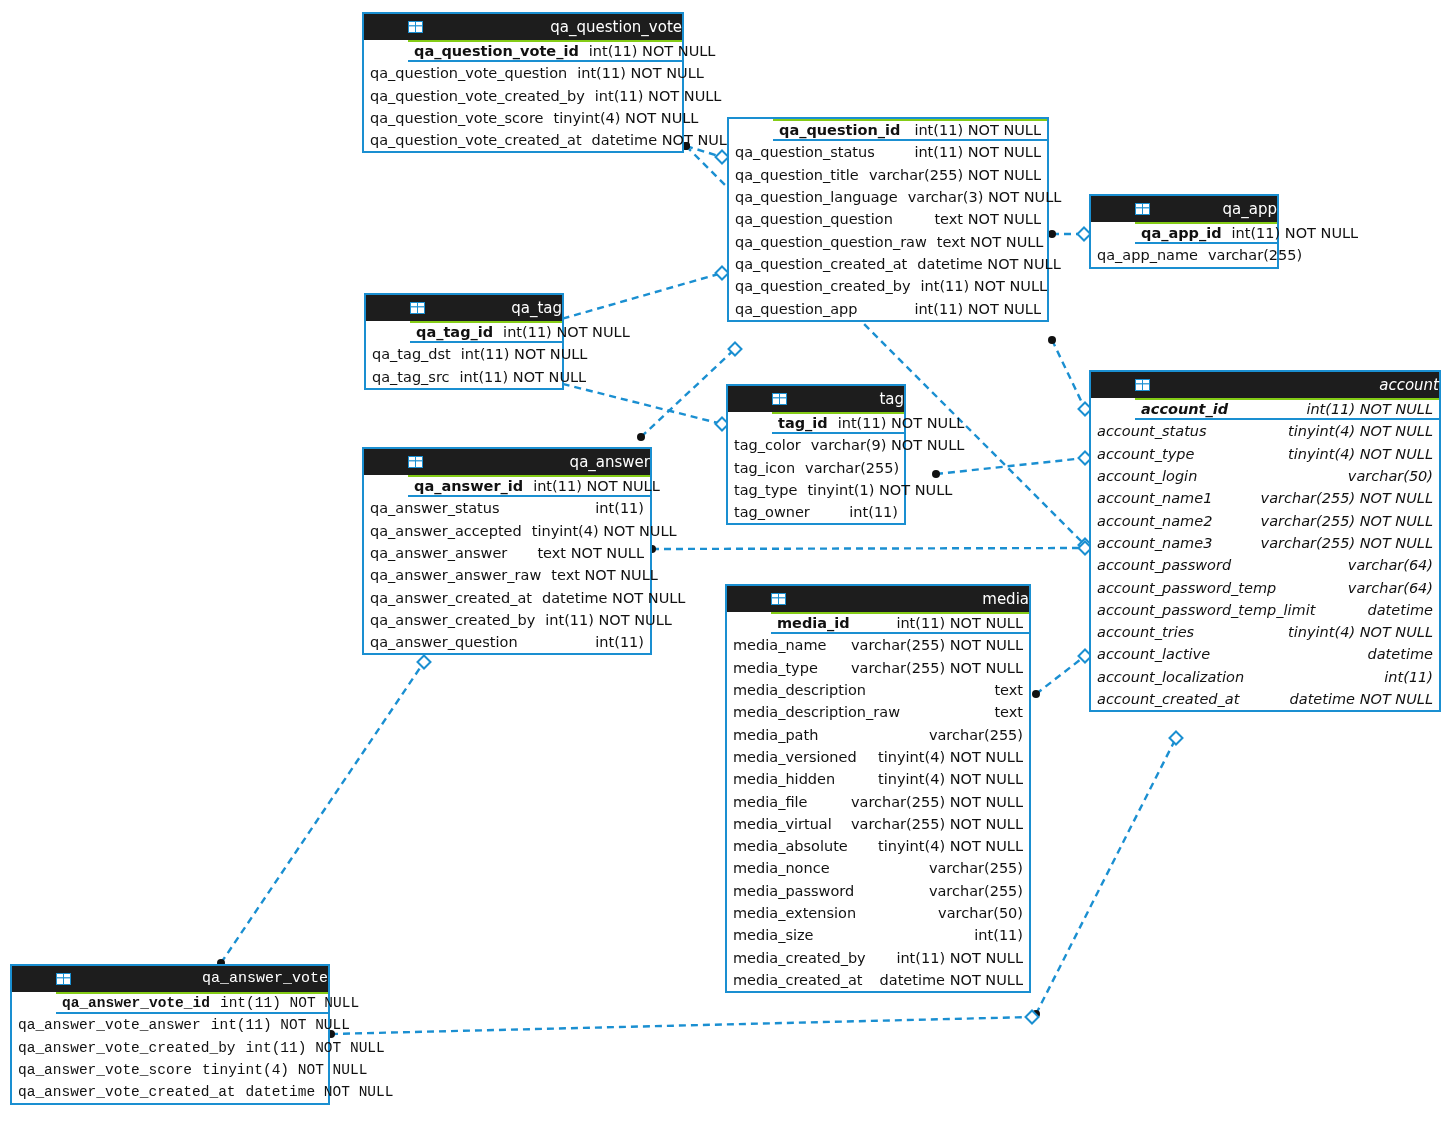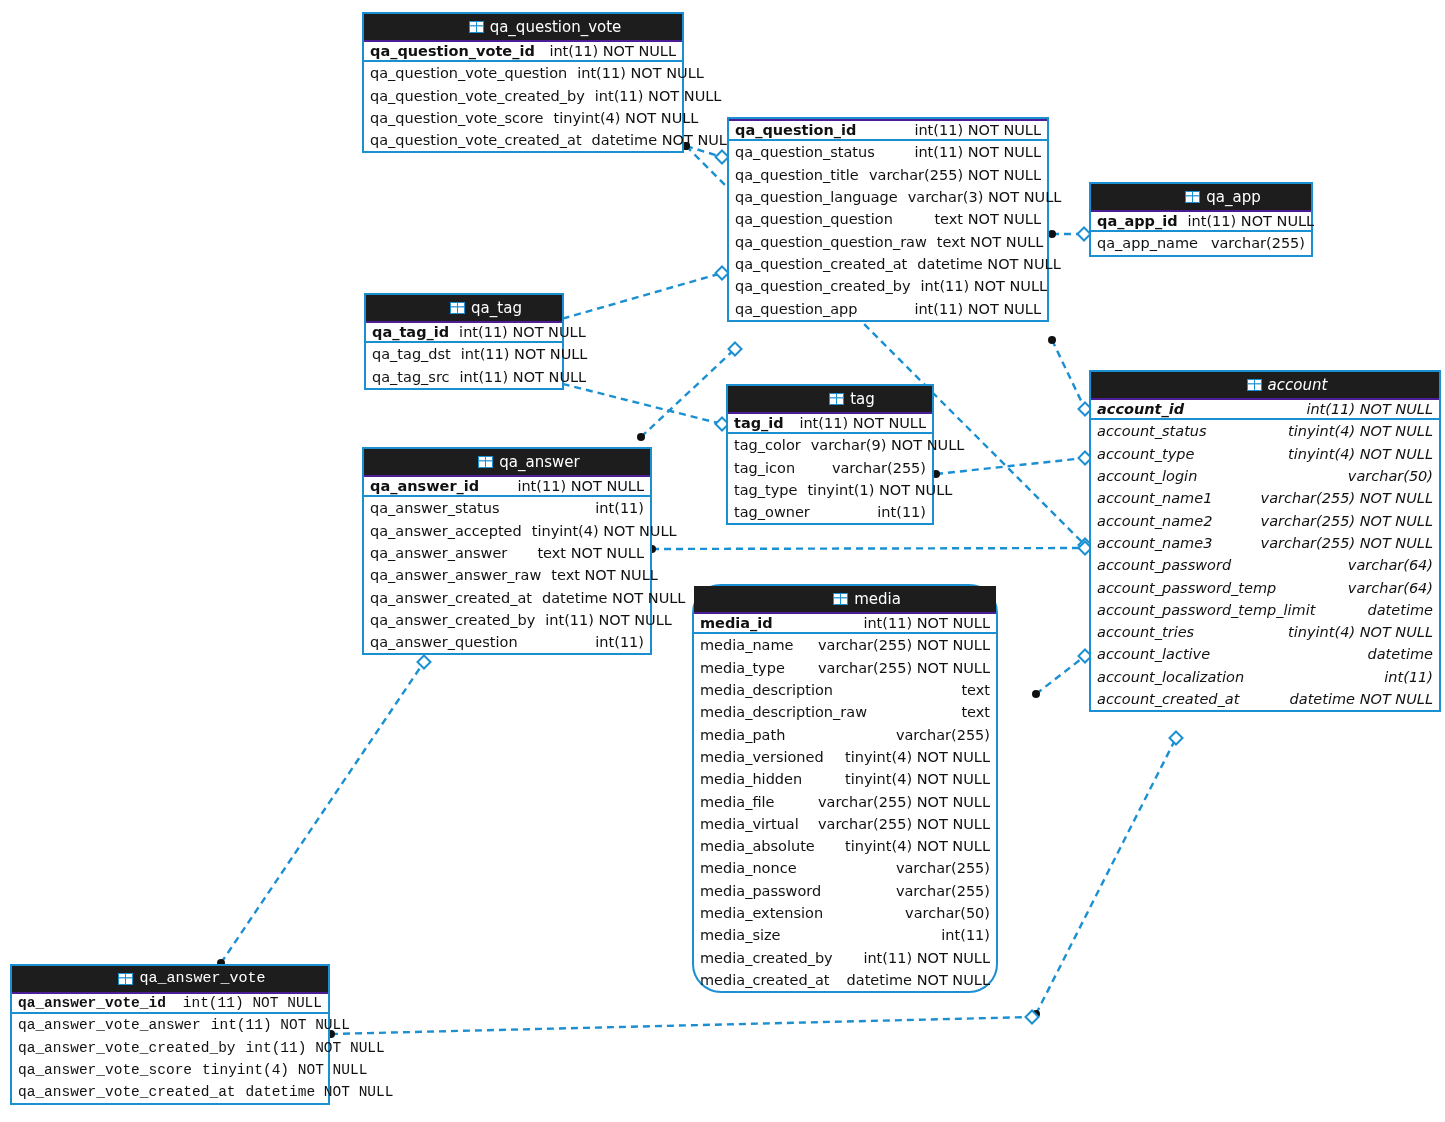--- a/index.html
+++ b/index.html
@@ -26,7 +26,7 @@
     white-space:nowrap;
     display:flex;
     align-items:center;
-    justify-content:center;
+    justify-content:space-between;
     gap:6px;
     padding-left:44px;
   }

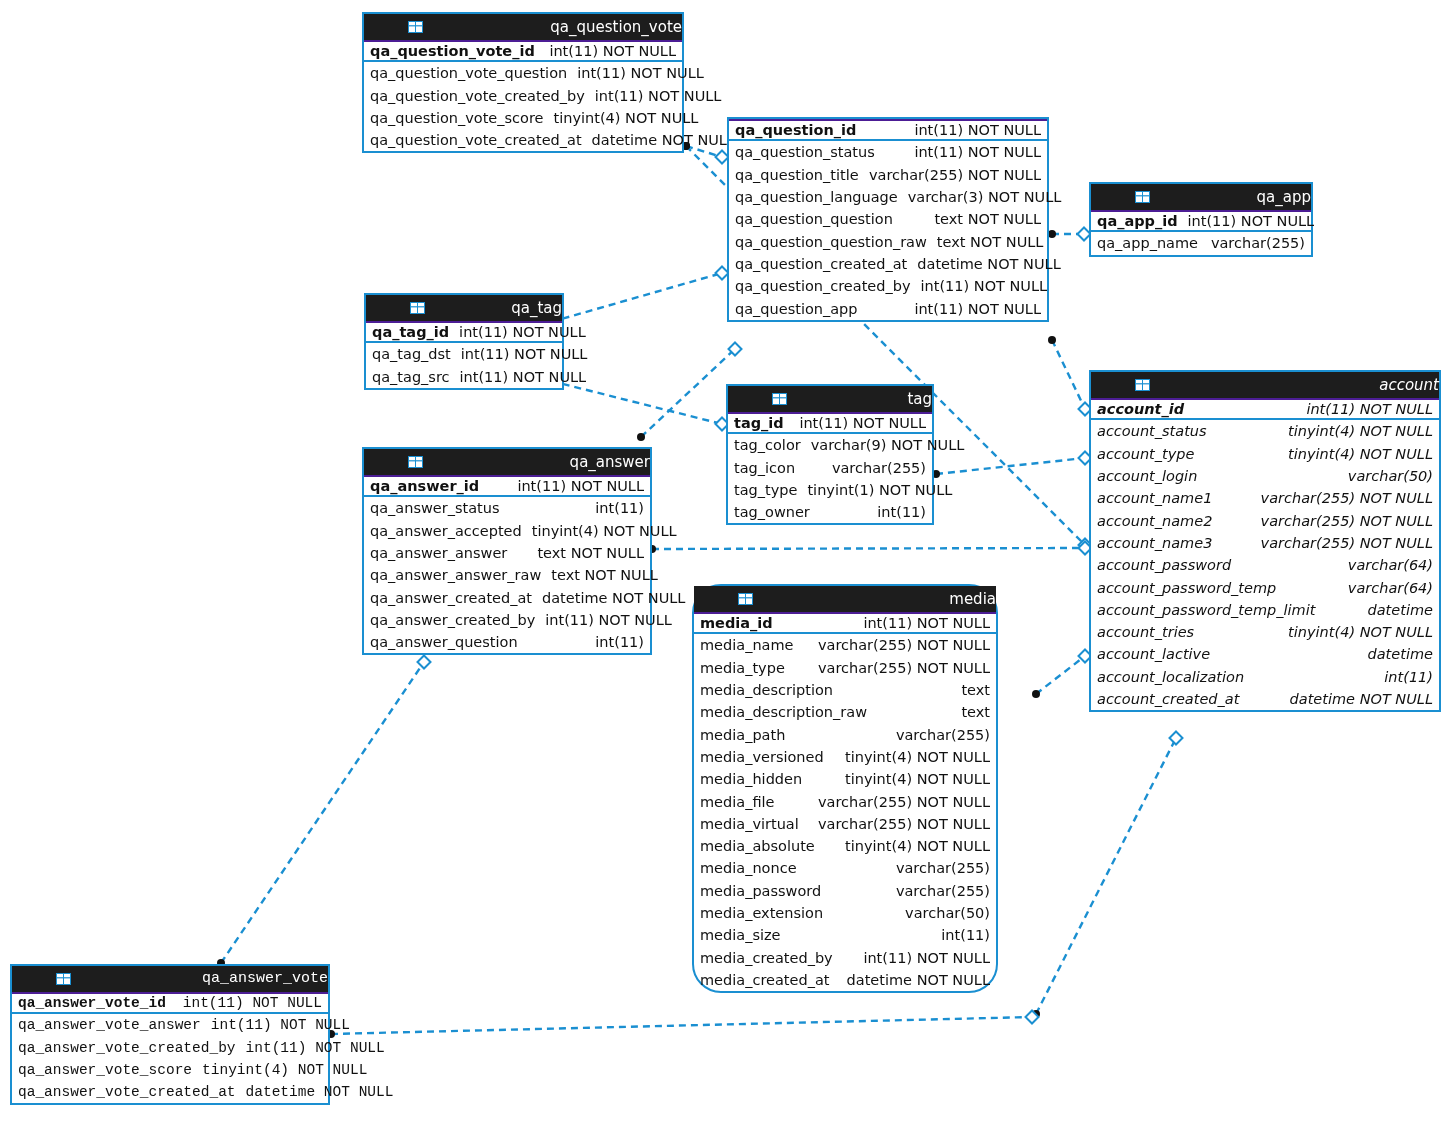--- a/index.html
+++ b/index.html
@@ -35,9 +35,10 @@
   }
   .tbl-icon svg{display:block;}
   .pk-row{
-    border-top:2px solid #4c1d95;
+    border-top:2px solid #84cc16;
     border-bottom:2px solid #1a8fd1;
     font-weight:bold;
+    margin-left:44px;
   }
   .rows{}
   .row{

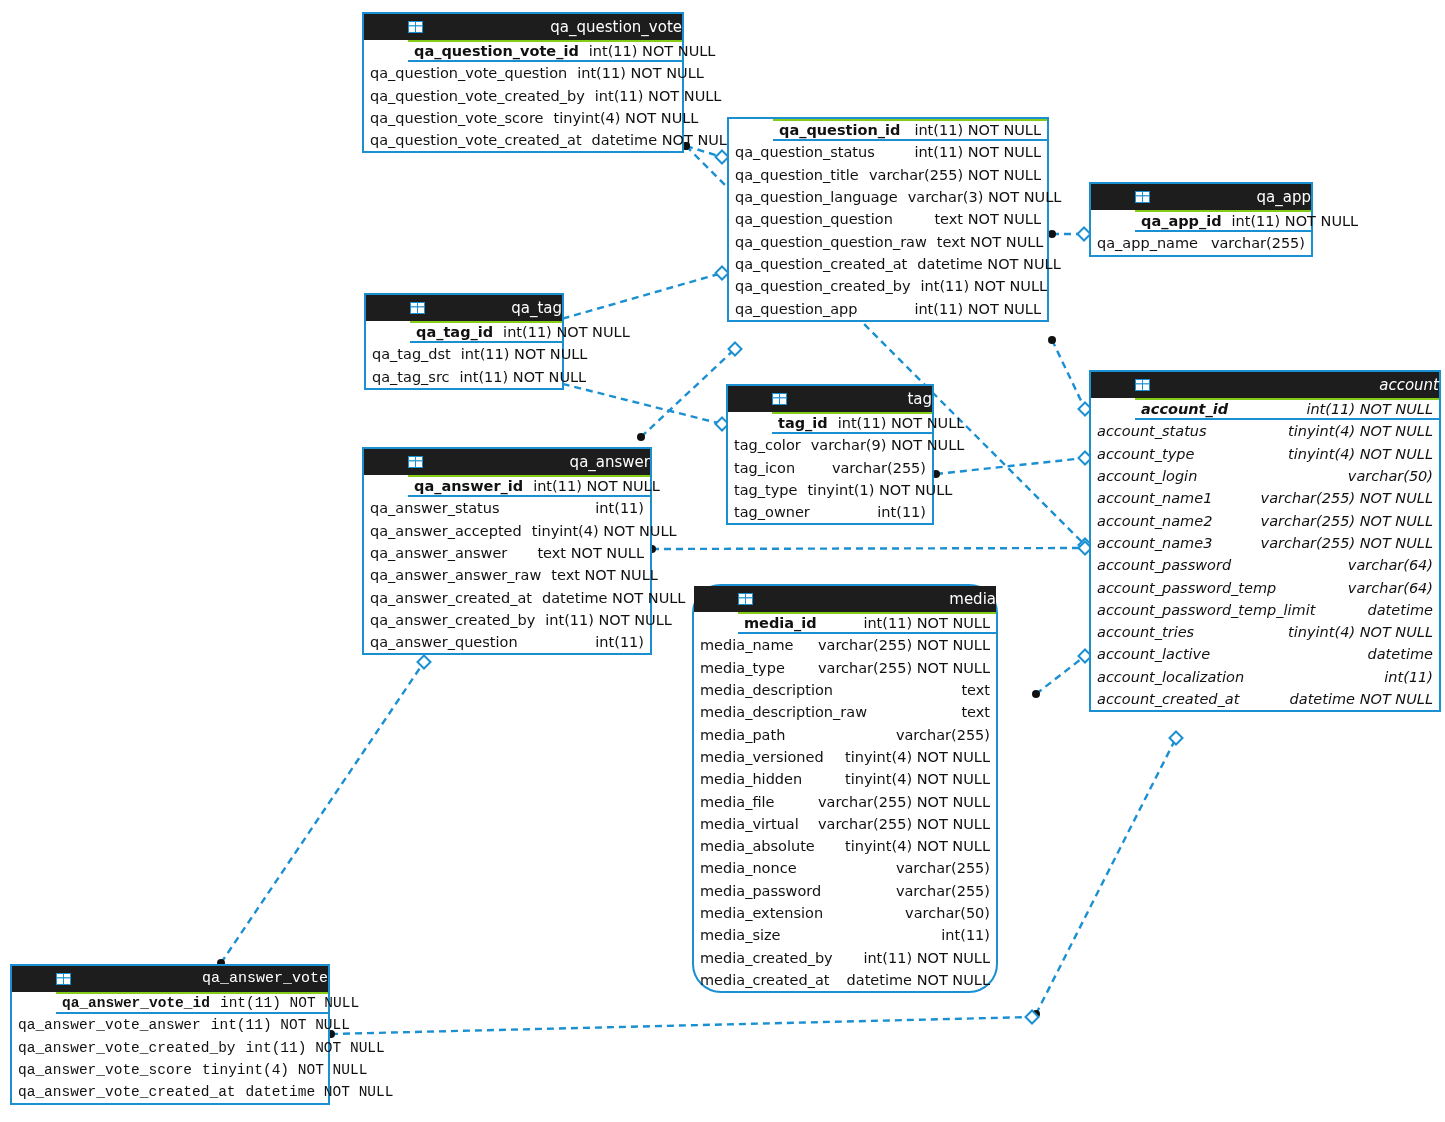--- a/index.html
+++ b/index.html
@@ -205,7 +205,7 @@
           </div>
         </div>
       </div>
-      <div class="table-box" style="left: 1089px; top: 182px; width: 224px;">
+      <div class="table-box" style="left: 1089px; top: 194px; width: 190px;">
         <div class="tbl-header">
           <span class="tbl-icon">
             <svg width="15" height="12" viewBox="0 0 15 12" xmlns="http://www.w3.org/2000/svg">

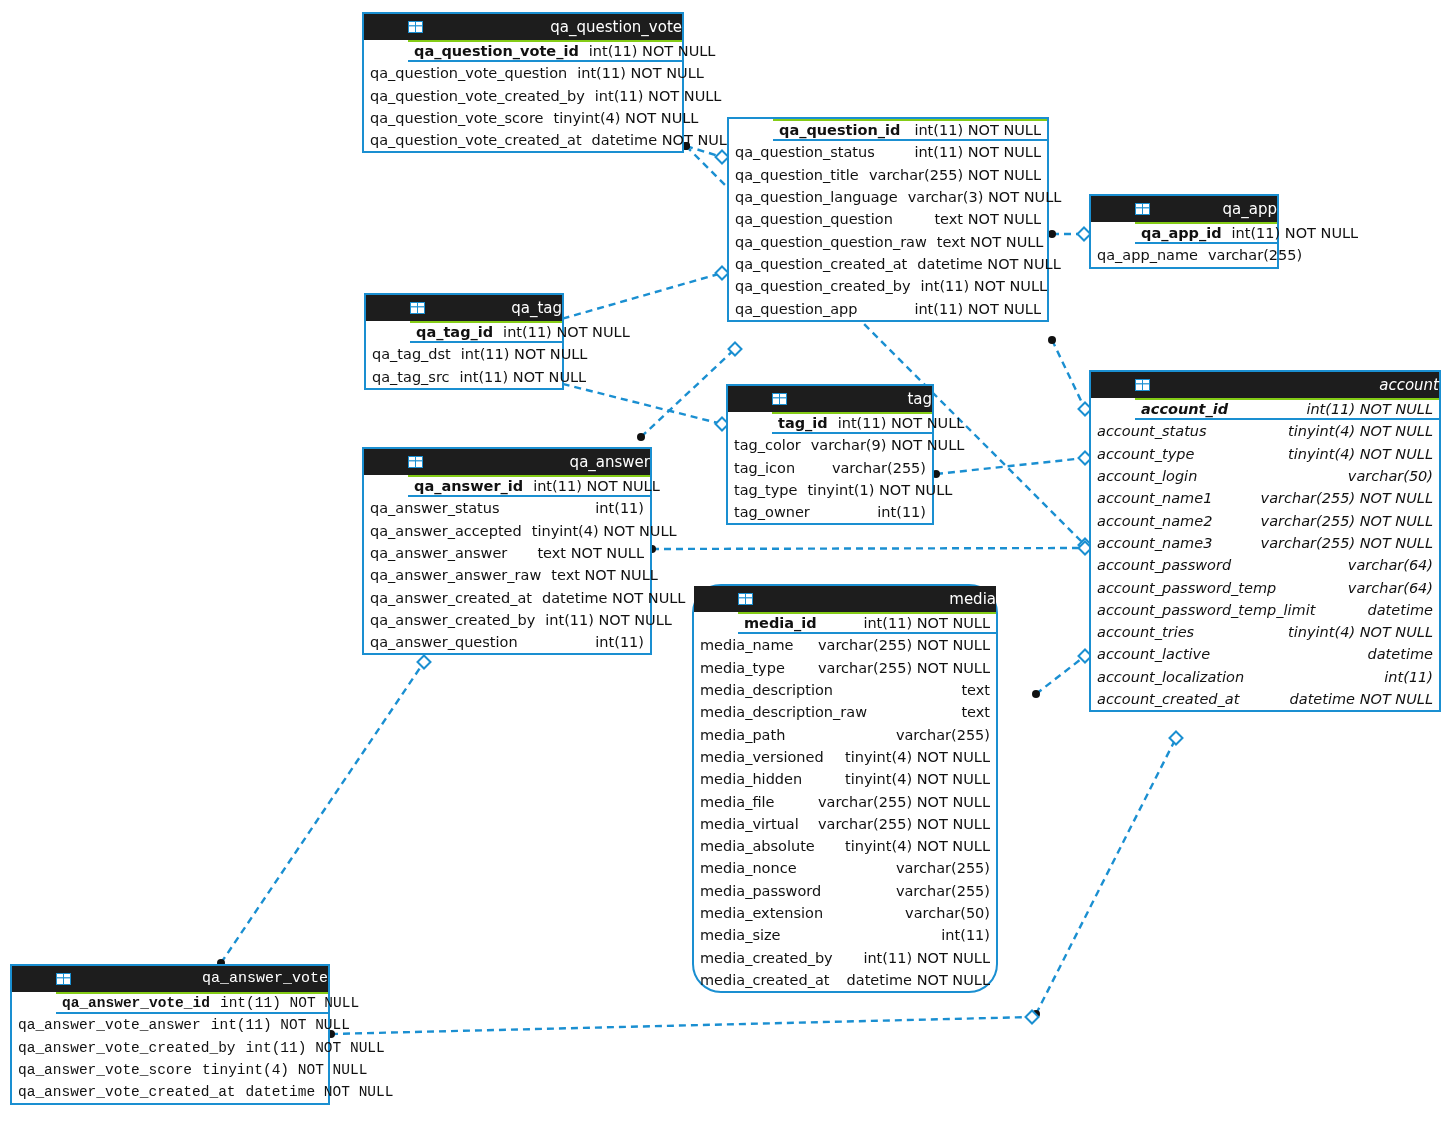--- a/index.html
+++ b/index.html
@@ -257,7 +257,7 @@
           </div>
         </div>
       </div>
-      <div class="table-box" style="left: 726px; top: 384px; width: 208px;">
+      <div class="table-box" style="left: 726px; top: 384px; width: 180px;">
         <div class="tbl-header">
           <span class="tbl-icon">
             <svg width="15" height="12" viewBox="0 0 15 12" xmlns="http://www.w3.org/2000/svg">

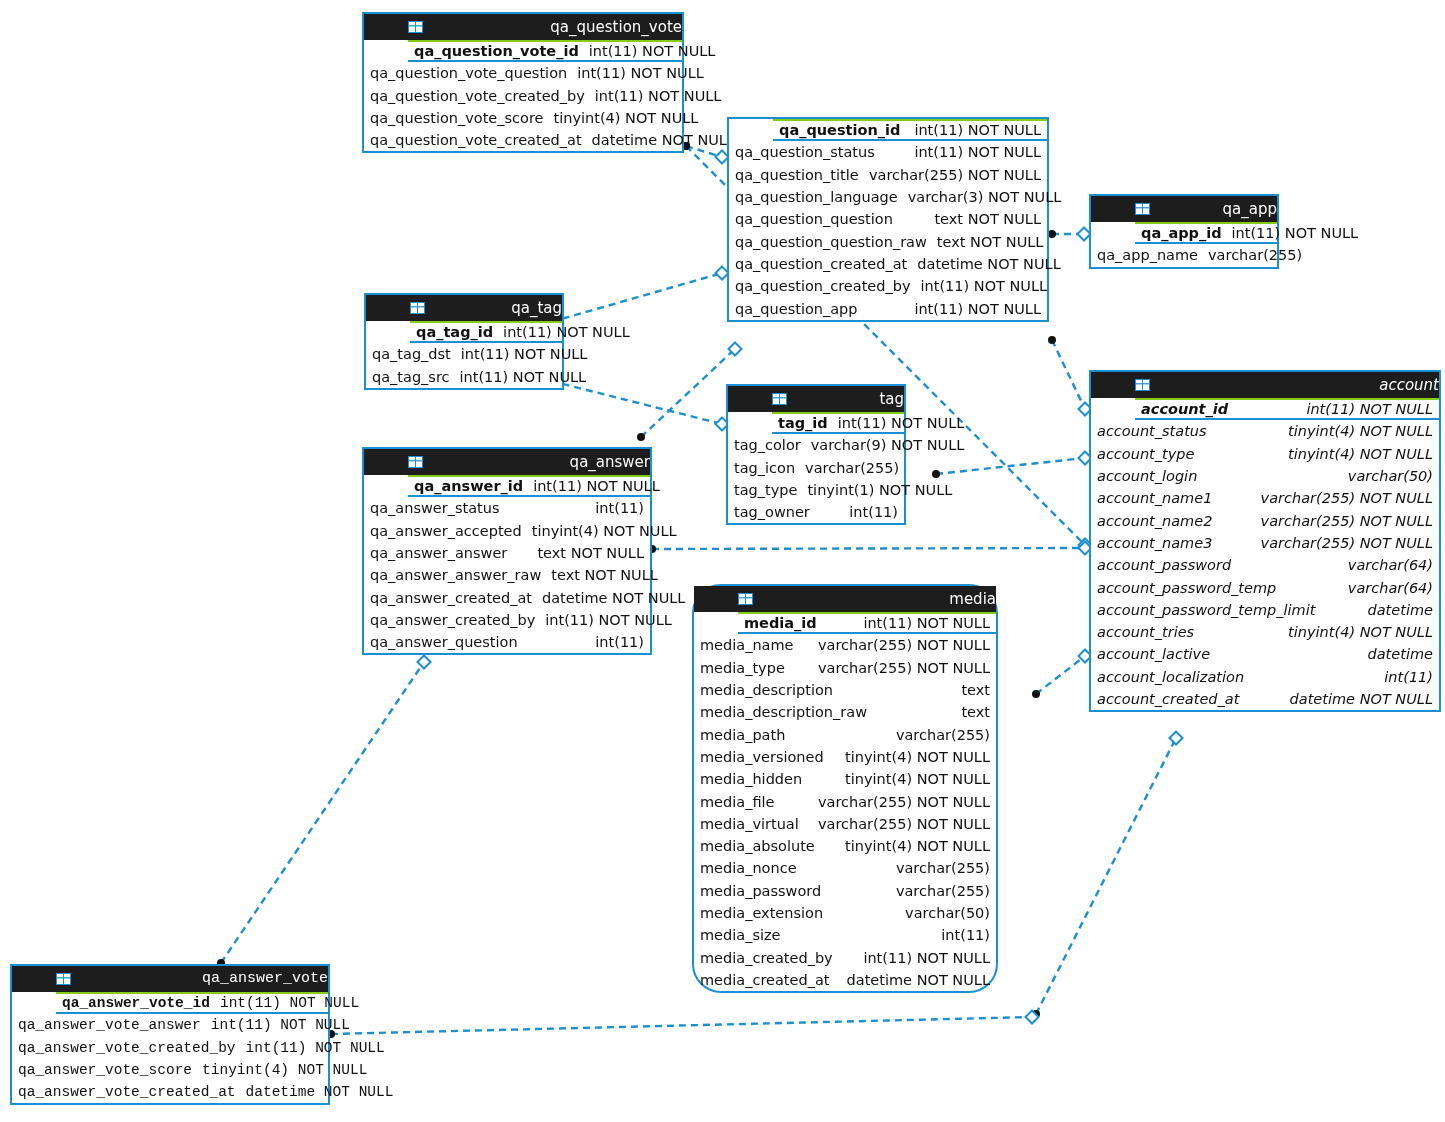--- a/index.html
+++ b/index.html
@@ -413,7 +413,7 @@
           </div>
         </div>
       </div>
-      <div class="table-box" style="left: 692px; top: 584px; width: 306px; border-radius: 29px;">
+      <div class="table-box" style="left: 725px; top: 584px; width: 306px;">
         <div class="tbl-header">
           <span class="tbl-icon">
             <svg width="15" height="12" viewBox="0 0 15 12" xmlns="http://www.w3.org/2000/svg">

